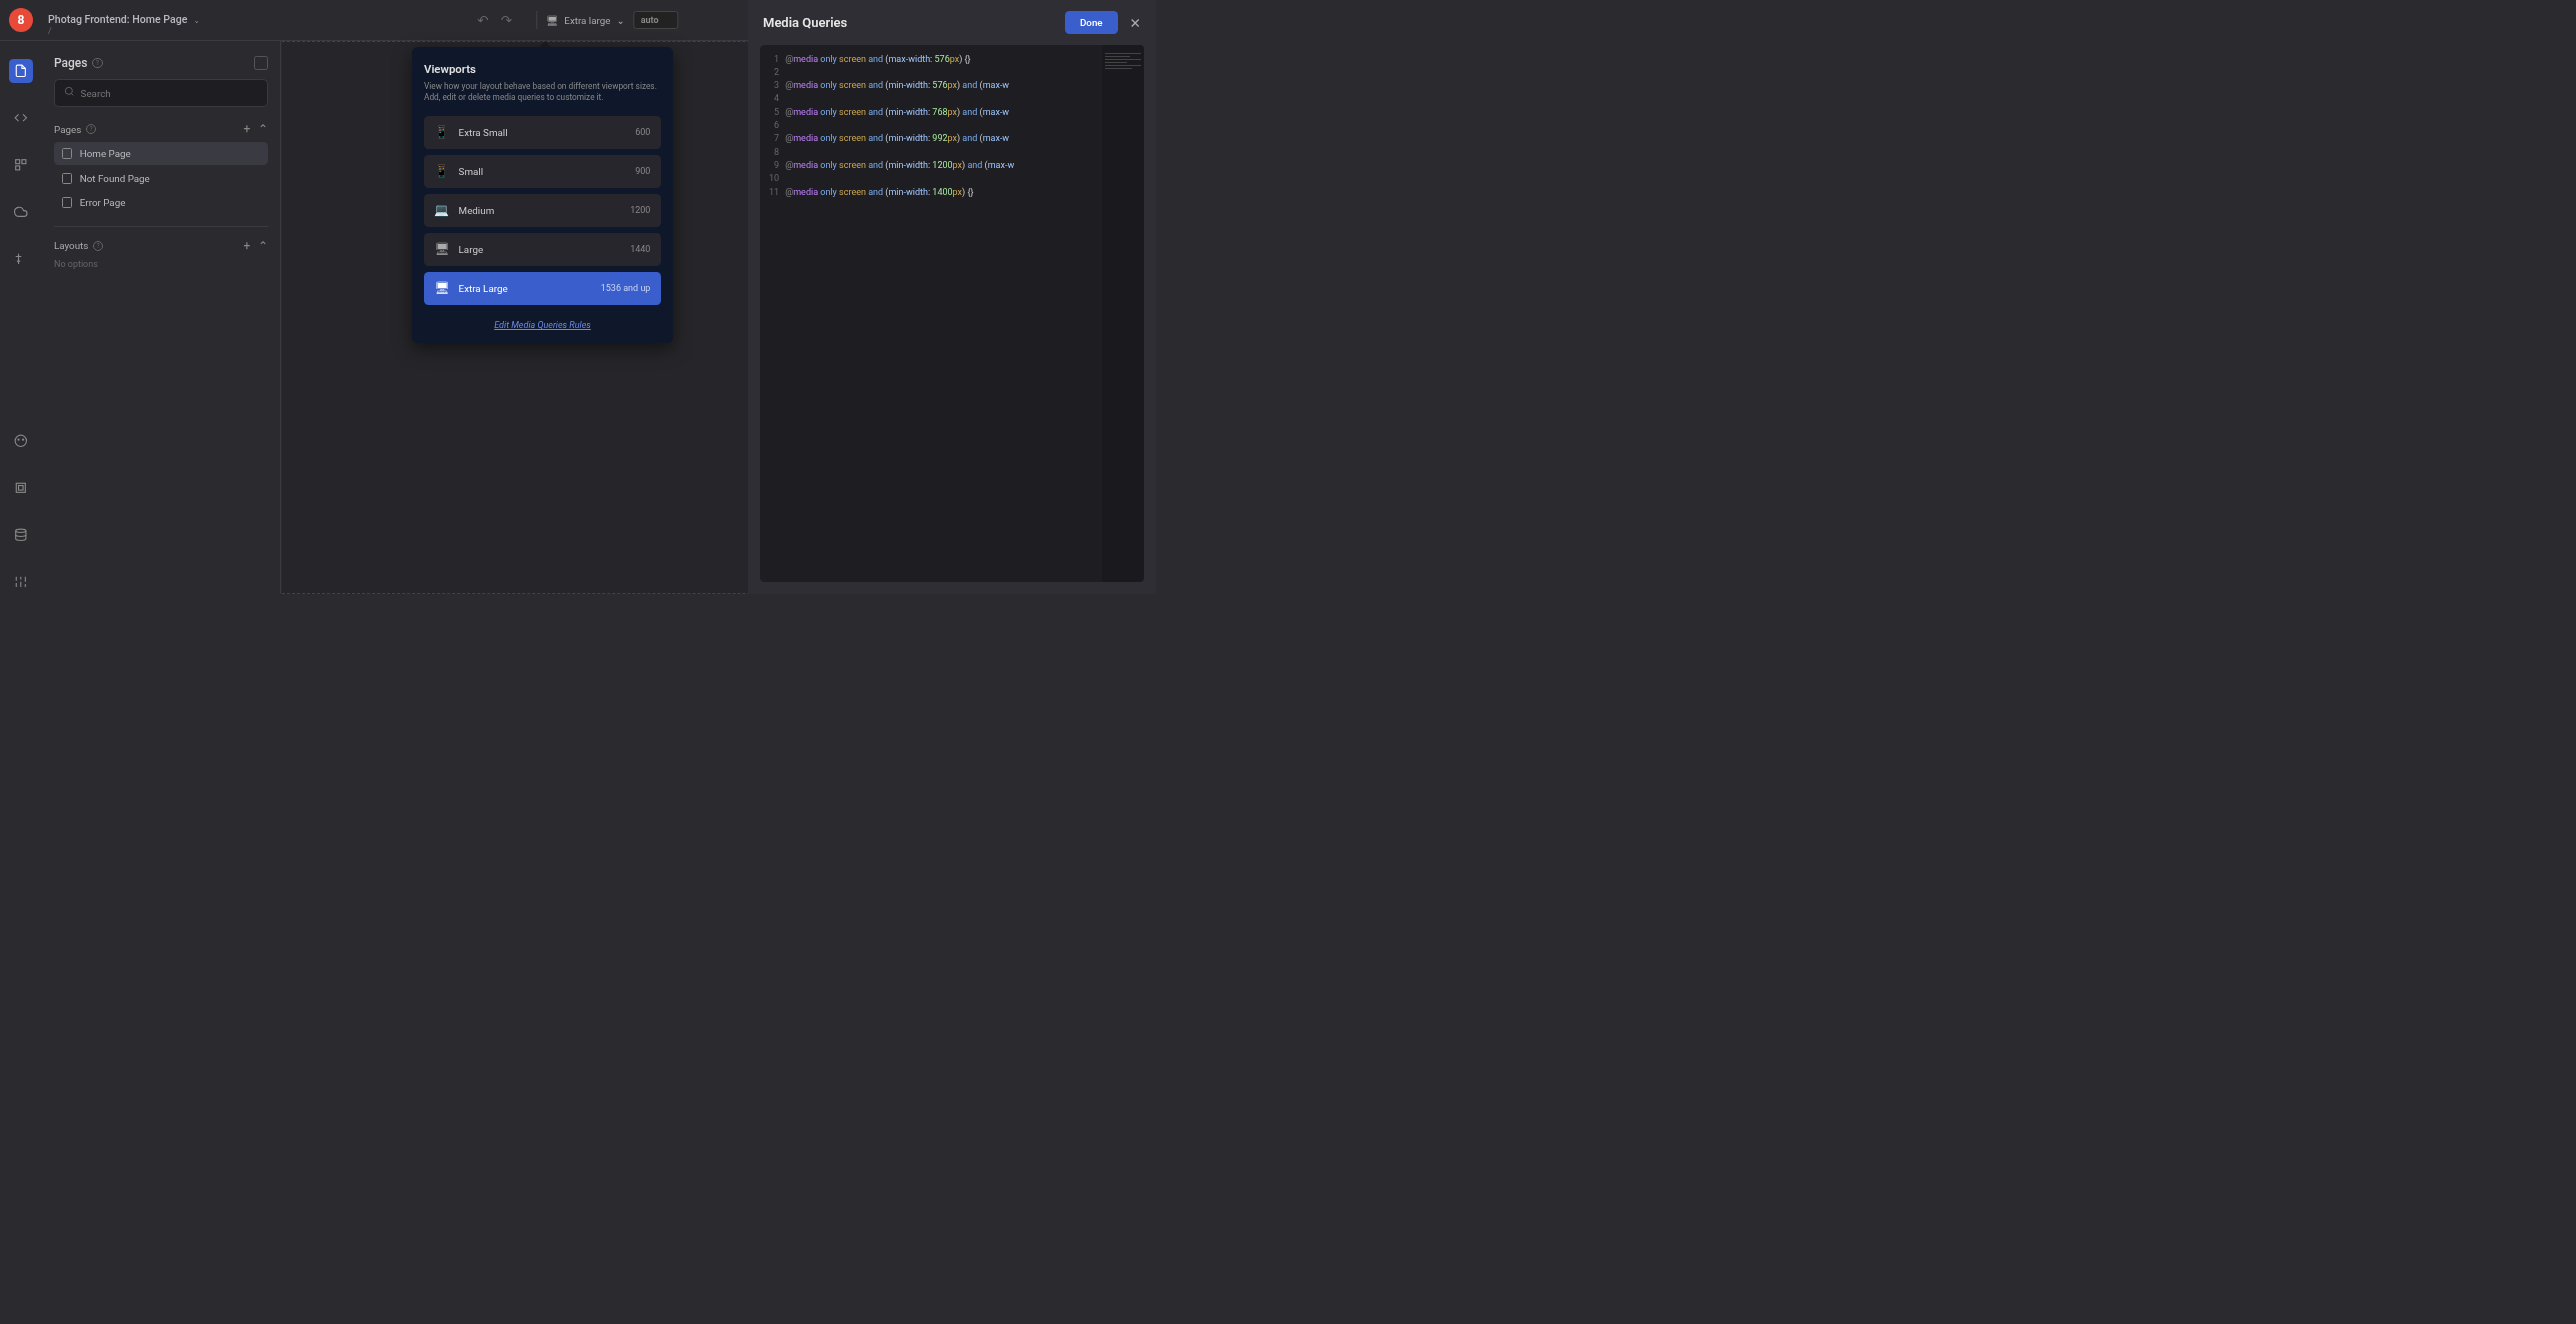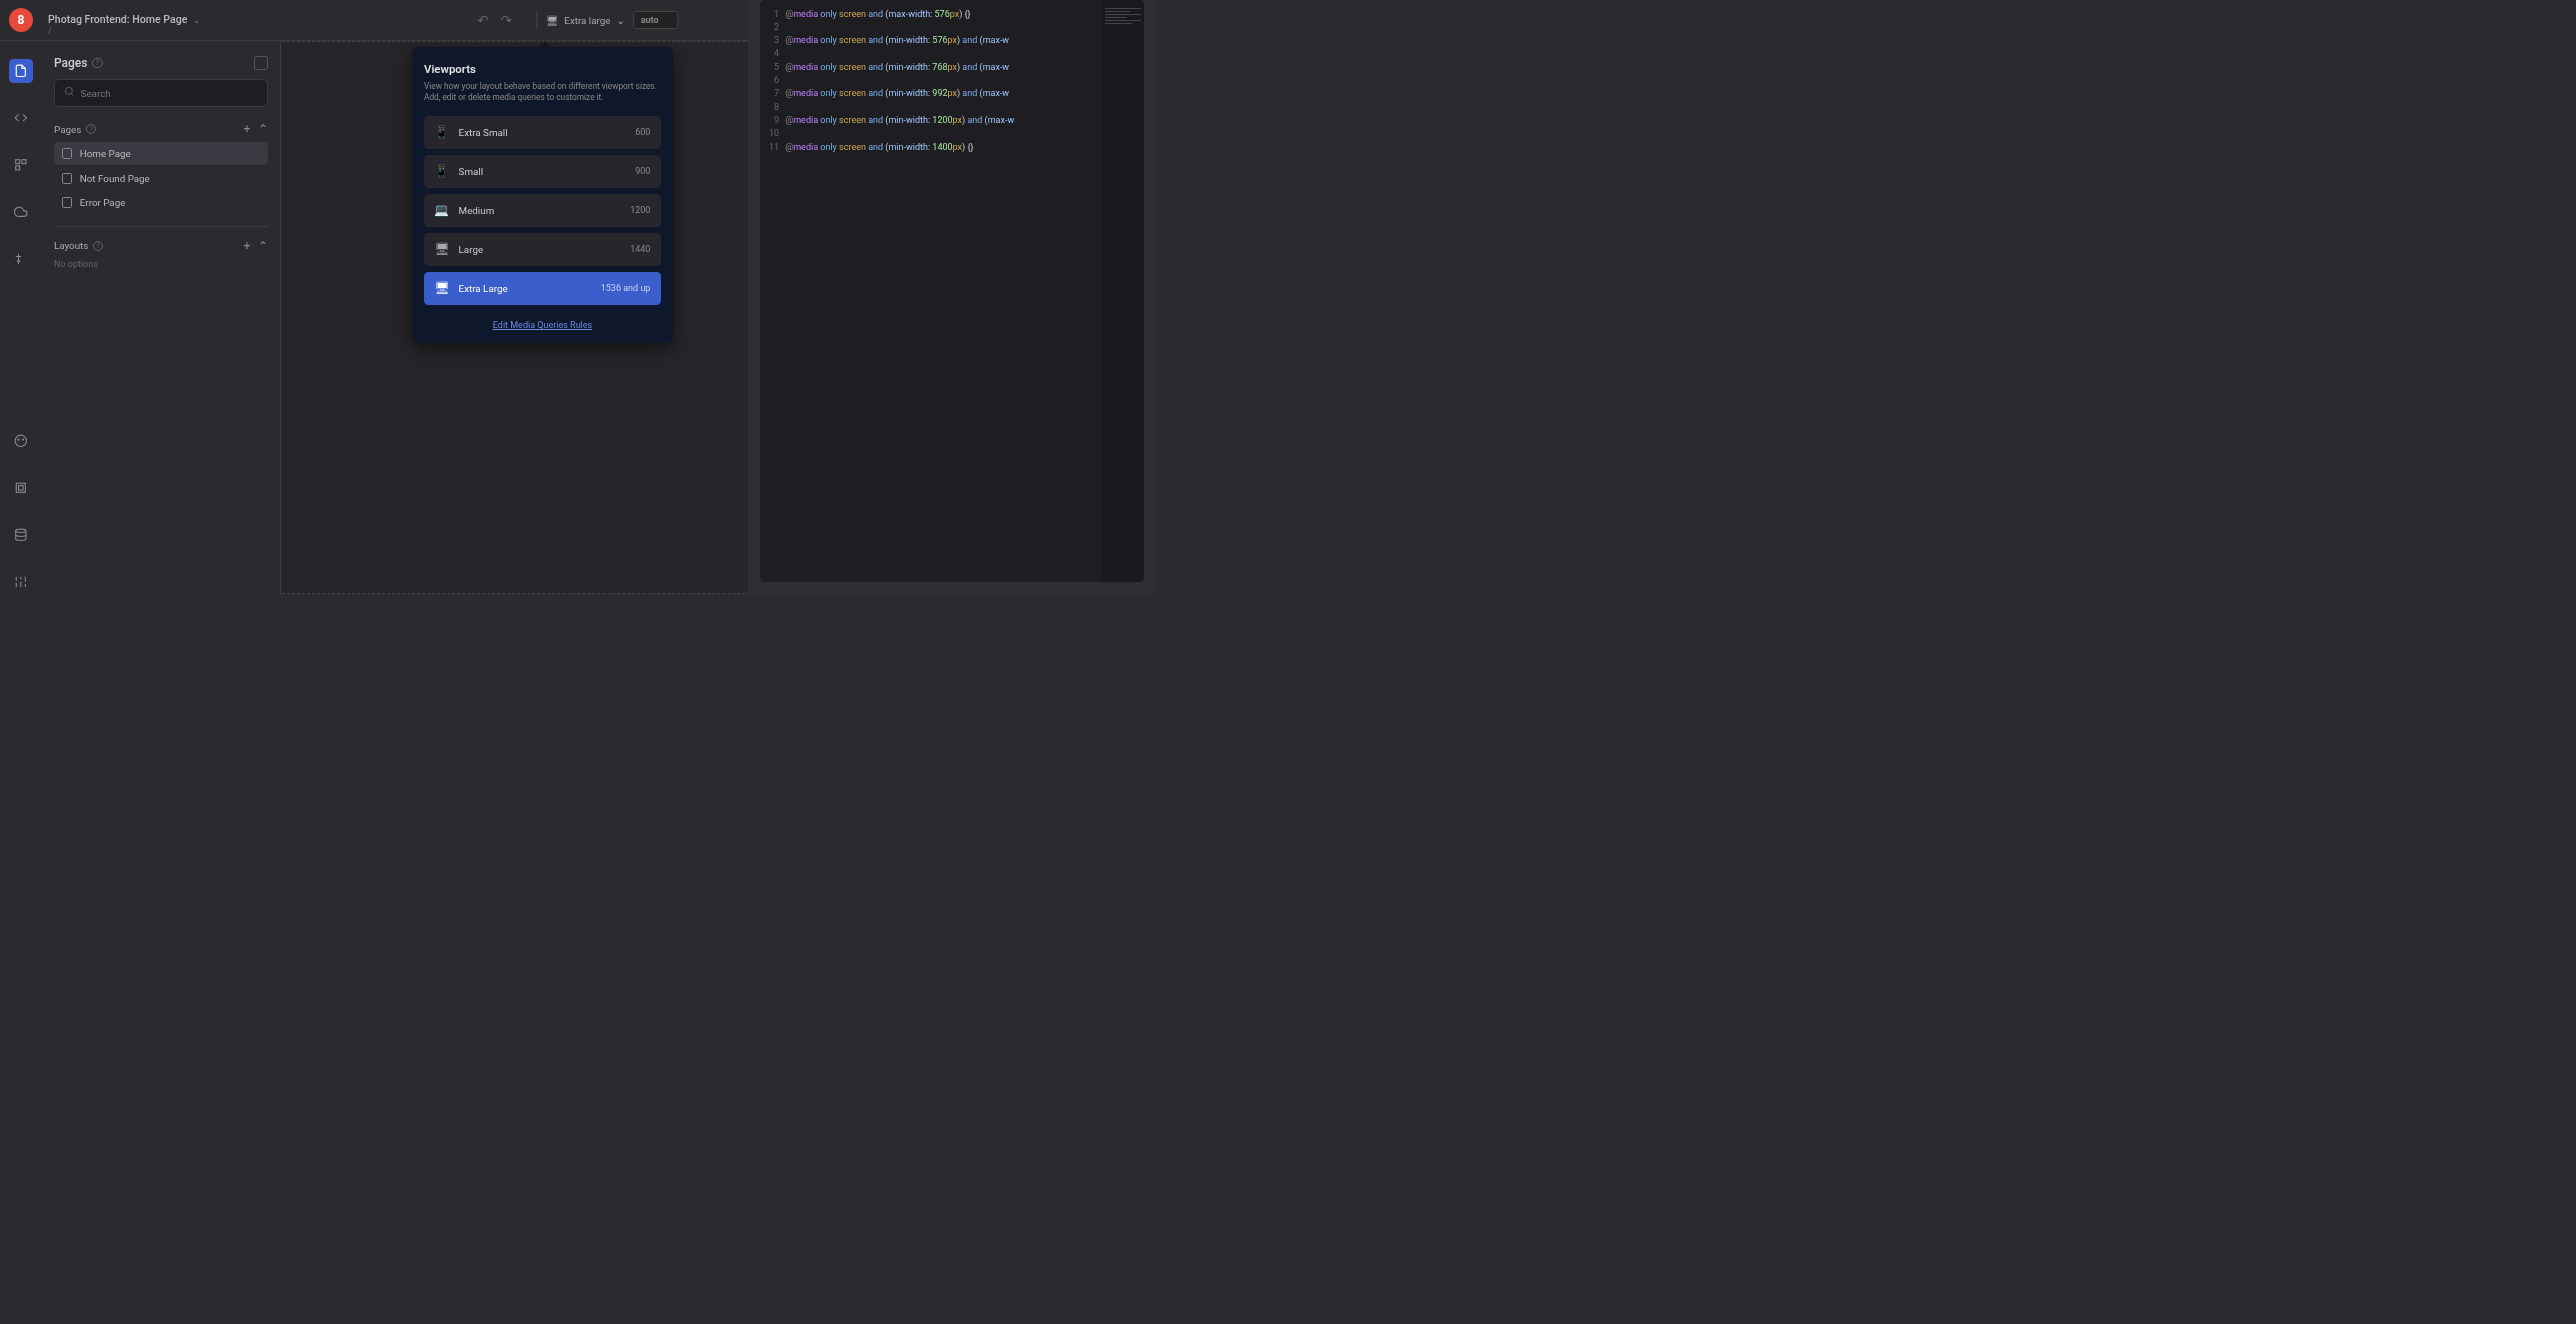--- a/index.html
+++ b/index.html
@@ -583,6 +583,13 @@
 </div>
 
 <div class="drawer">
+  <div class="drawer-header">
+    <span class="drawer-title">Media Queries</span>
+    <div class="drawer-actions">
+      <button class="done-btn">Done</button>
+      <span class="close-x">✕</span>
+    </div>
+  </div>
   <div class="code-editor">
     <div class="gutter" id="gutter">1<br>2<br>3<br>4<br>5<br>6<br>7<br>8<br>9<br>10<br>11<br></div>
     <div class="code-lines" id="code-lines"><span class="tok-at">@</span><span class="tok-media">media</span> <span class="tok-only">only</span> <span class="tok-screen">screen</span> <span class="tok-and">and</span> <span class="tok-paren">(</span><span class="tok-prop">max-width</span>: <span class="tok-num">576</span><span class="tok-unit">px</span><span class="tok-paren">)</span> <span class="tok-brace">{}</span>

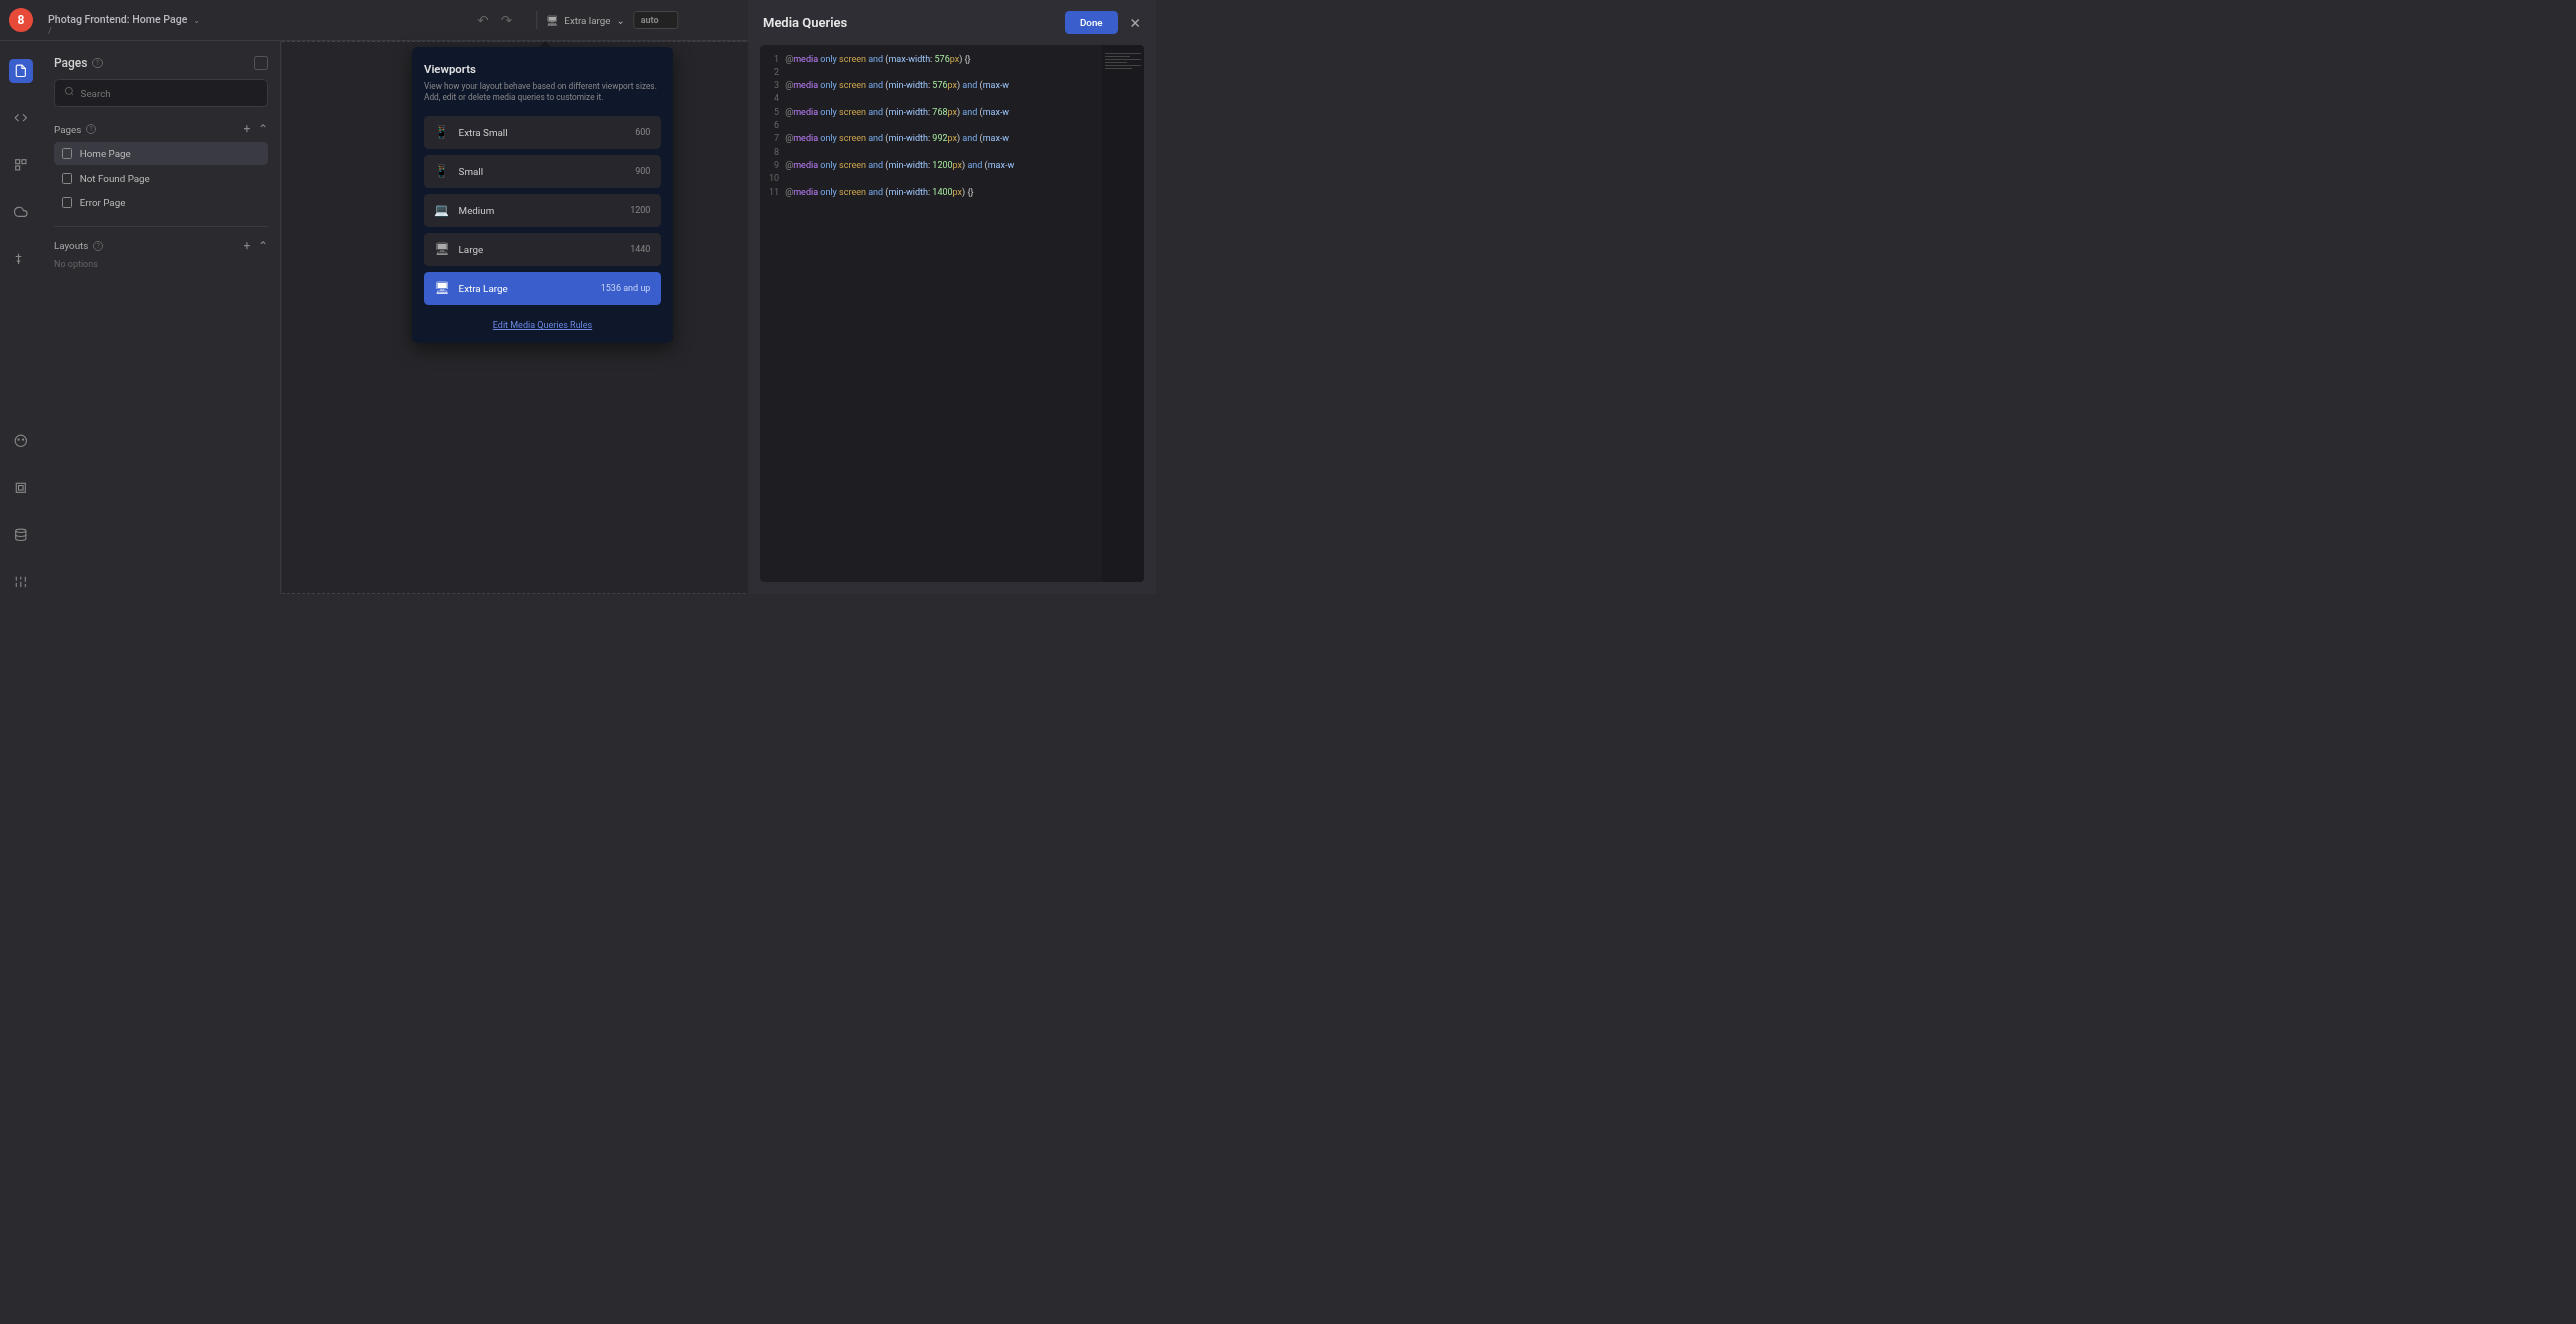--- a/index.html
+++ b/index.html
@@ -310,6 +310,7 @@
     .popover-link {
       text-align: center;
       margin-top: 12px;
+      font-style: italic;
     }
     .popover-link a {
       color: #6b8ae8;

